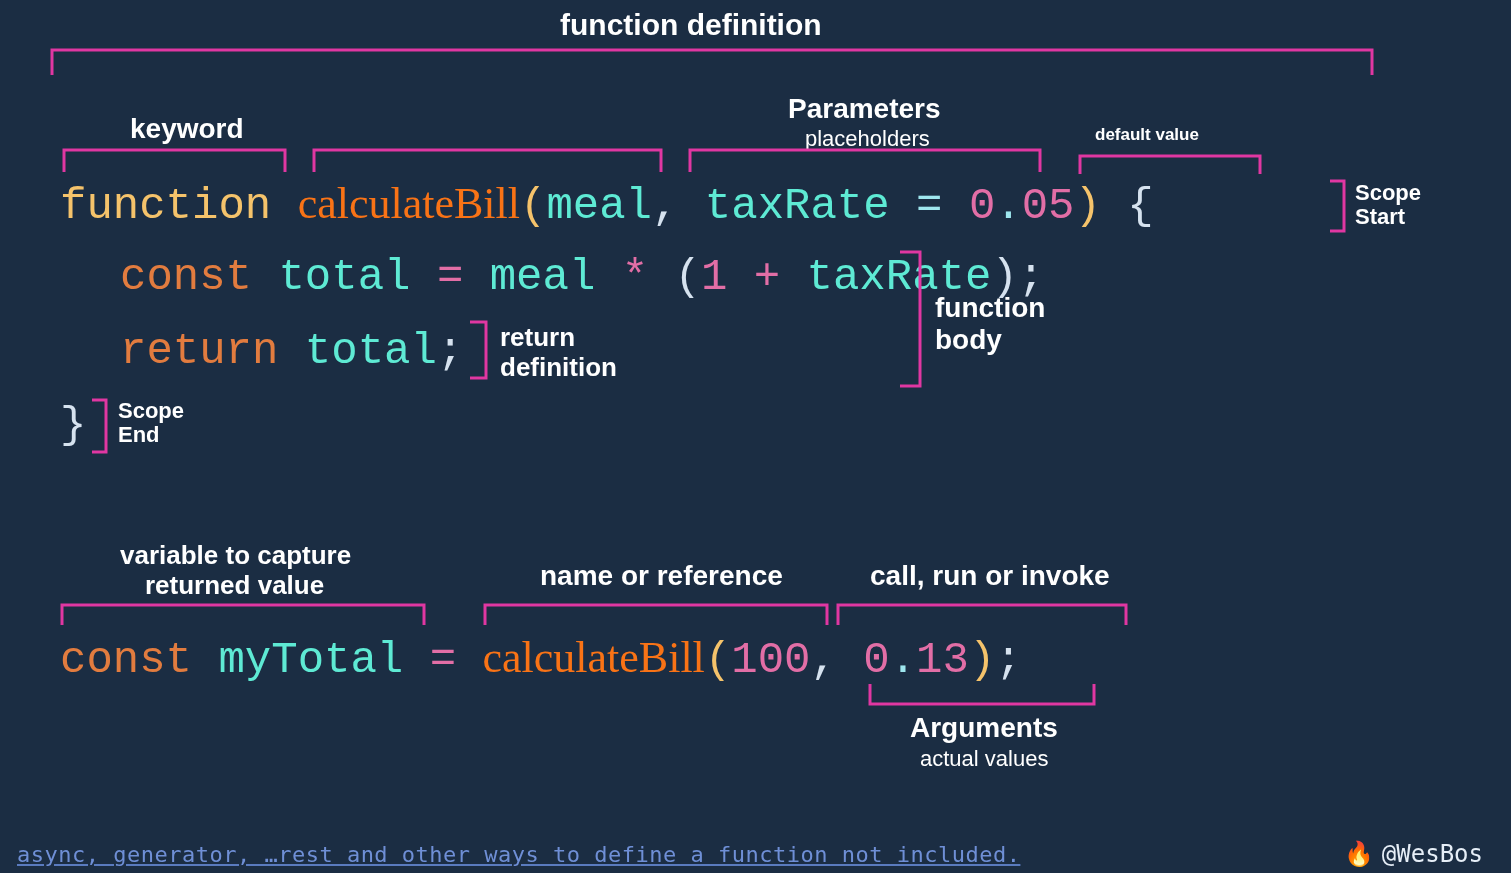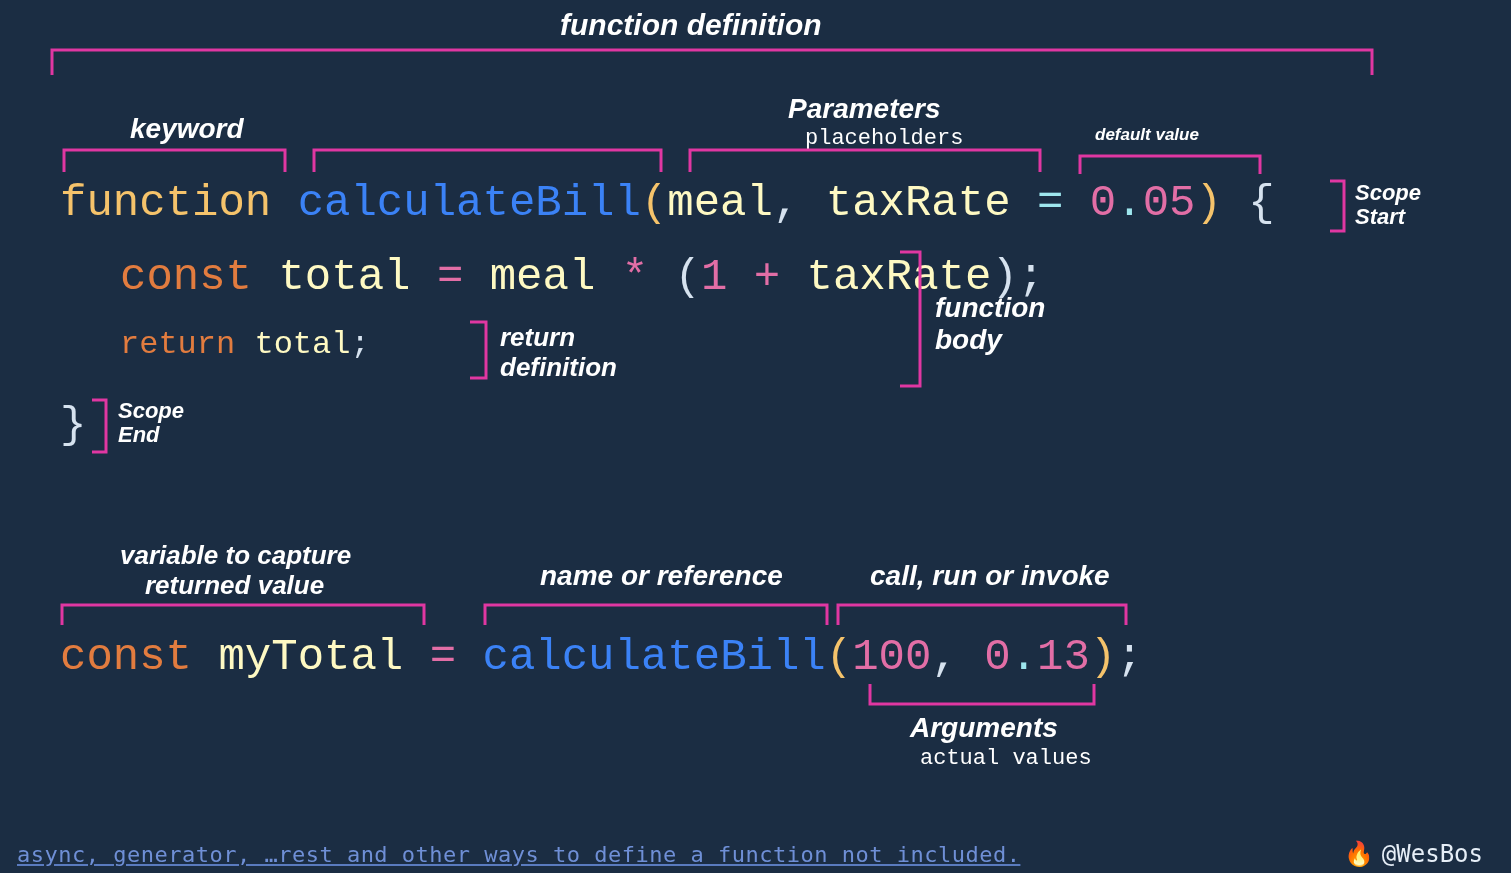--- a/index.html
+++ b/index.html
@@ -16,7 +16,6 @@
   
   .lbl {
     position: absolute;
-    font-style: italic;
     font-weight: bold;
     color: #fff;
     white-space: nowrap;

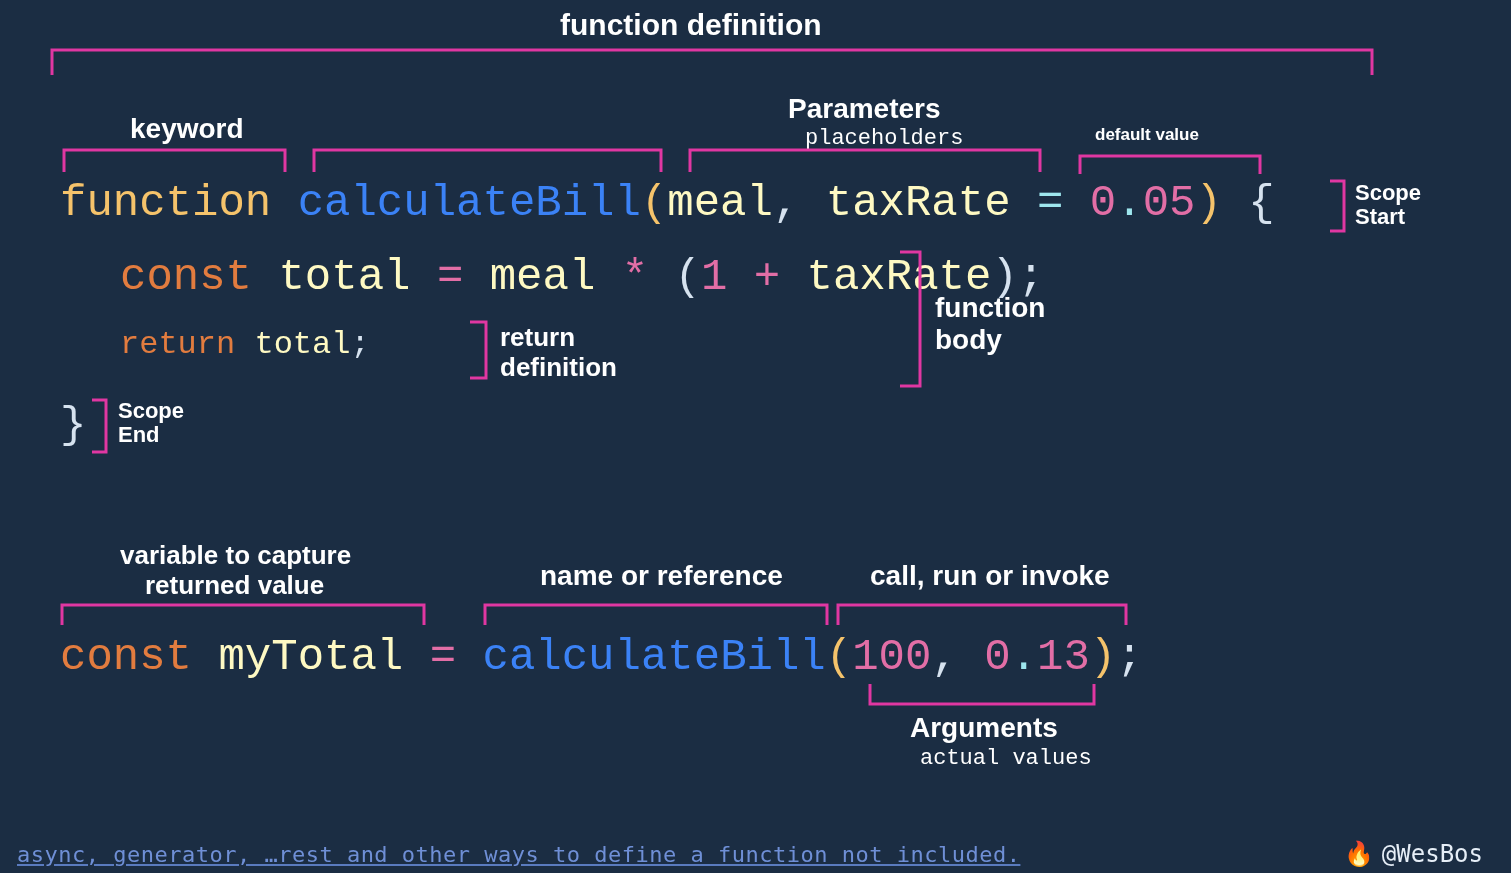--- a/index.html
+++ b/index.html
@@ -20,7 +20,7 @@
     color: #fff;
     white-space: nowrap;
   }
-  .lbl.sub { font-style: normal; font-weight: normal; font-family: Liberation Mono, monospace; }
+  .lbl.sub { font-style: normal; font-weight: normal; }
 
   
   .code {

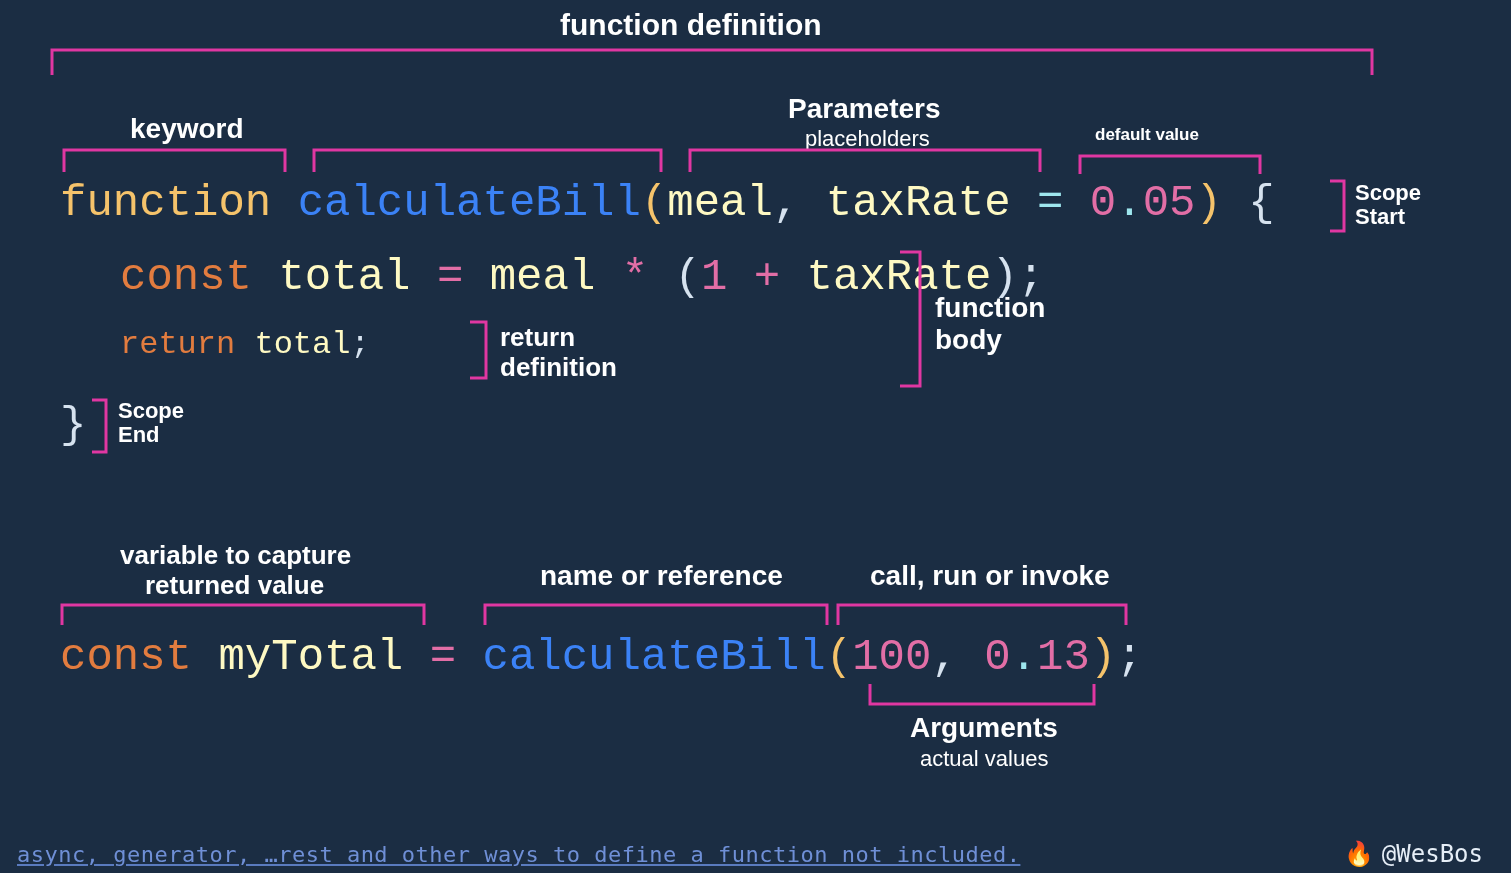--- a/index.html
+++ b/index.html
@@ -30,7 +30,7 @@
     color: #d6e2ef;
   }
   .kw-fn   { color: #f5c36b; } 
-  .kw-name { color: #3b82f6; } 
+  .kw-name { color: #f97316; font-family: Liberation Serif, serif; } 
   .id      { color: #fef9c3; } 
   .paren   { color: #f5c36b; }
   .brace   { color: #d6e2ef; }

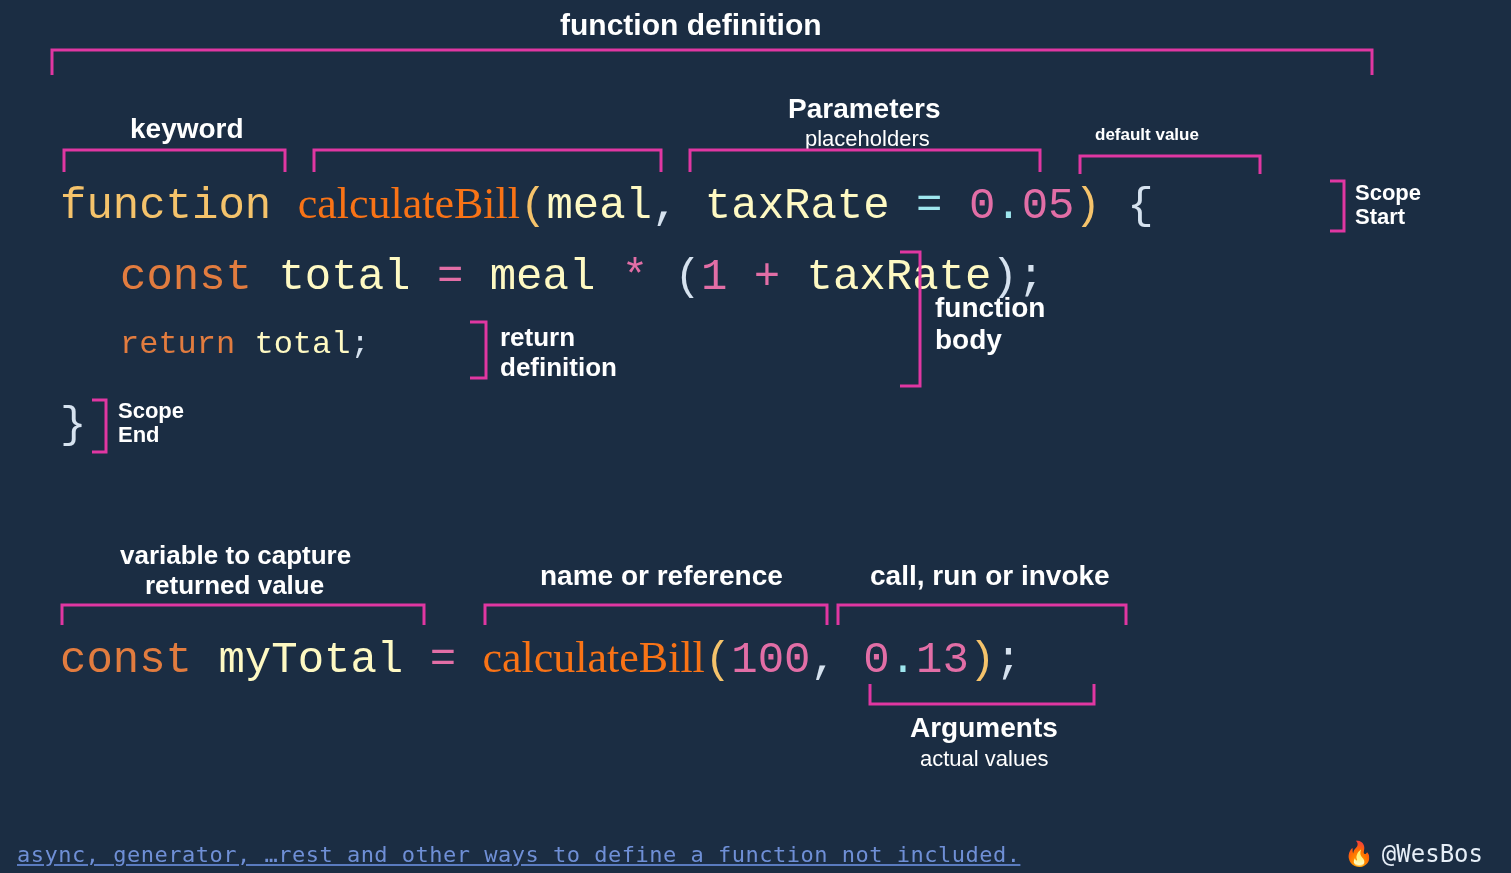--- a/index.html
+++ b/index.html
@@ -31,7 +31,7 @@
   }
   .kw-fn   { color: #f5c36b; } 
   .kw-name { color: #f97316; font-family: Liberation Serif, serif; } 
-  .id      { color: #fef9c3; } 
+  .id      { color: #5eead4; } 
   .paren   { color: #f5c36b; }
   .brace   { color: #d6e2ef; }
   .op      { color: #e26ea6; } 

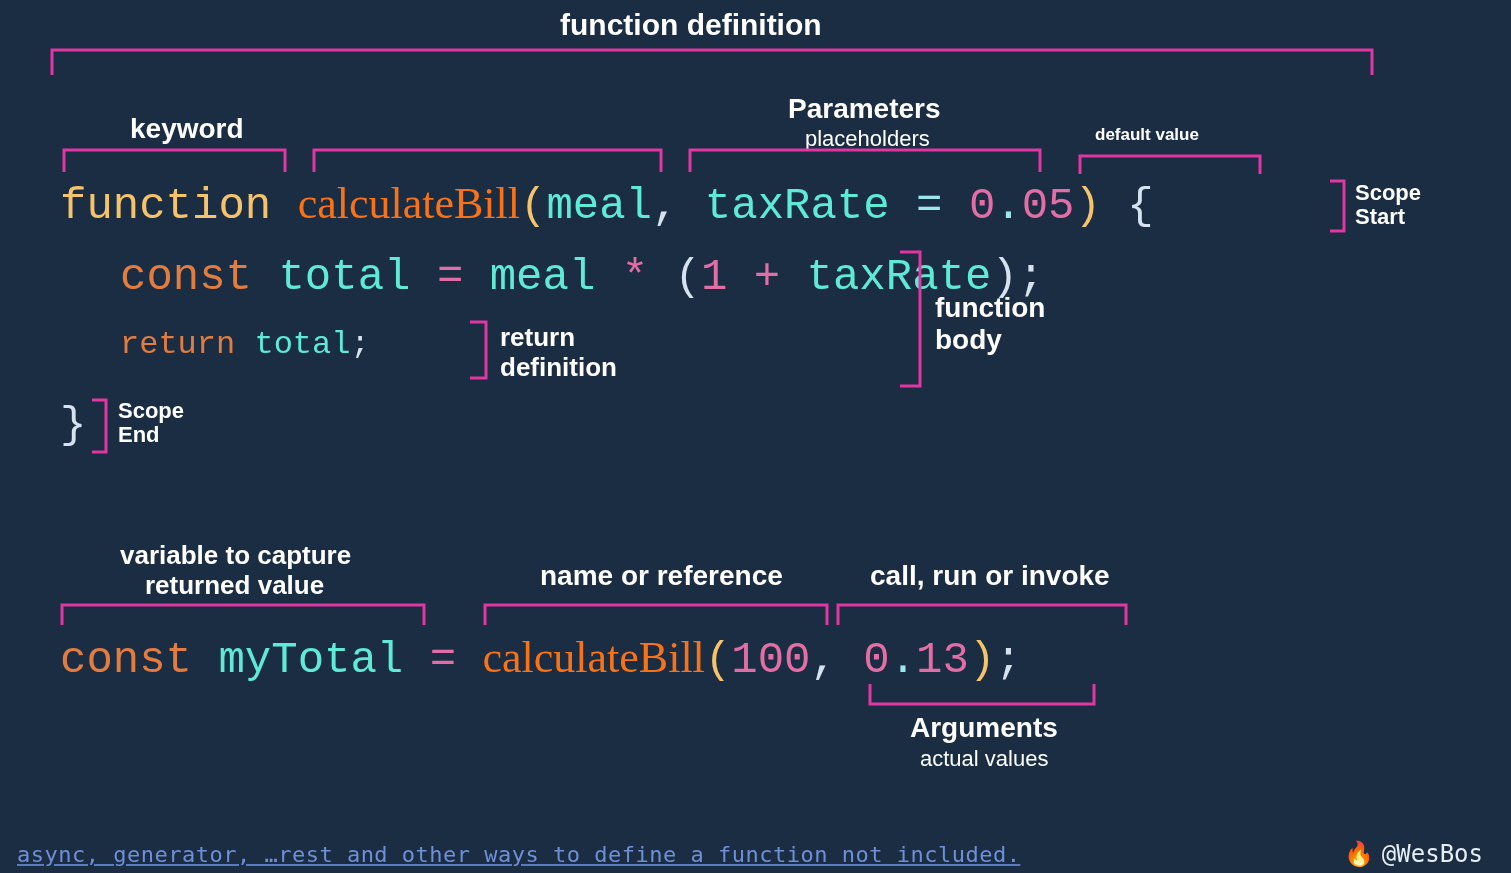--- a/index.html
+++ b/index.html
@@ -122,7 +122,7 @@
 
   <div class="code" style="left:120px; top:252px; font-size:44px;"><span class="kw-const">const</span> <span class="id">total</span> <span class="op">=</span> <span class="id">meal</span> <span class="op">*</span> <span class="punc">(</span><span class="num">1</span> <span class="op">+</span> <span class="id">taxRate</span><span class="punc">)</span><span class="punc">;</span></div>
 
-  <div class="code" style="left:120px; top:326px; font-size:32px;"><span class="kw-ret">return</span> <span class="id">total</span><span class="punc">;</span></div>
+  <div class="code" style="left:120px; top:326px; font-size:44px;"><span class="kw-ret">return</span> <span class="id">total</span><span class="punc">;</span></div>
 
   <svg class="brk" style="left:470px; top:322px; width:18px; height:56px;">
     <path class="pink line" d="M0 0 L16 0 L16 56 L0 56"></path>

